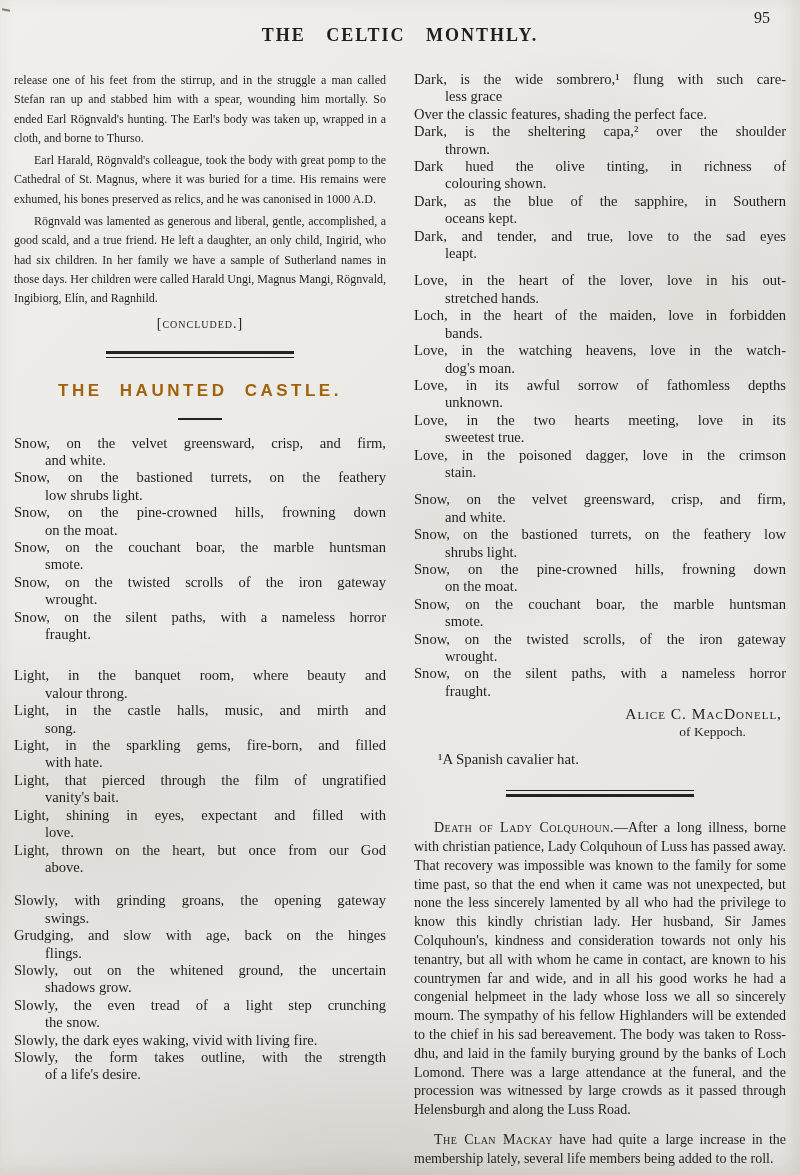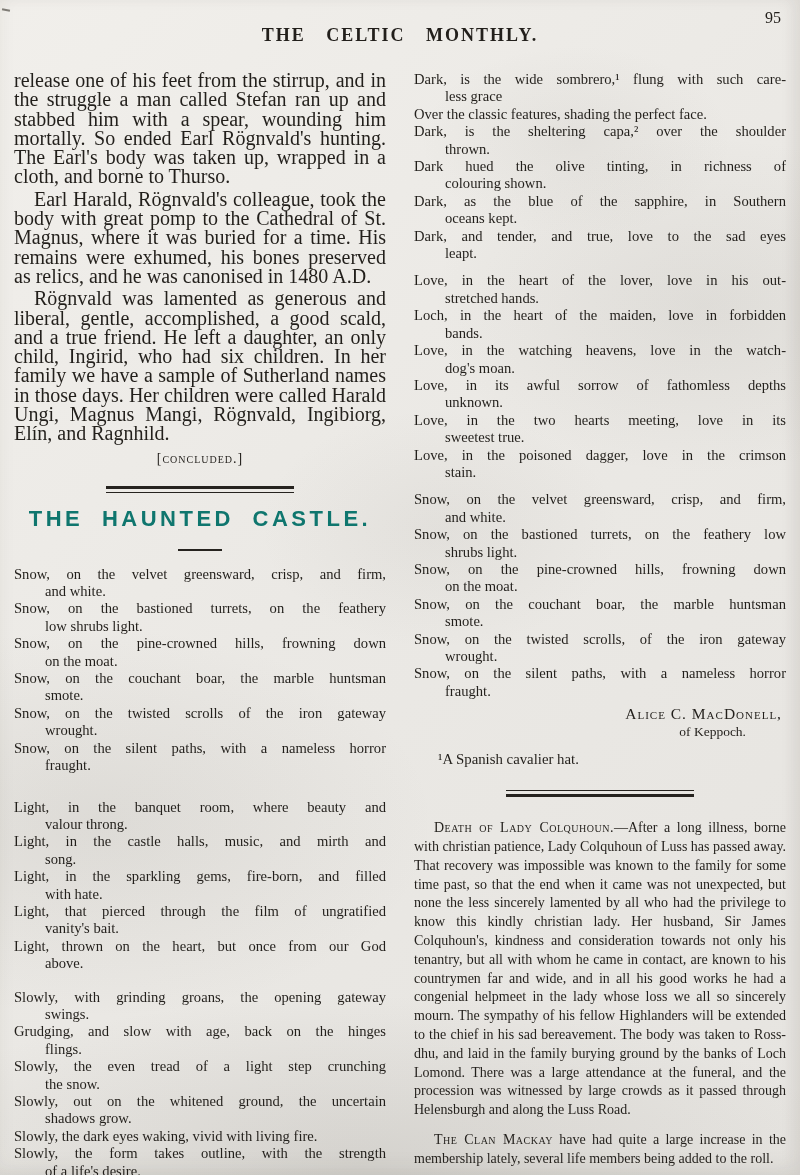--- a/index.html
+++ b/index.html
@@ -18,7 +18,7 @@
   .artifact1{position:absolute;left:2px;top:9px;width:8px;height:2px;background:#5a564f;transform:rotate(10deg);opacity:.75;}
   header{position:relative;text-align:center;padding-top:25px;height:30px;}
   .title{font-size:18px;font-weight:bold;letter-spacing:2px;word-spacing:14px;margin:0;display:inline-block;}
-  .pageno{position:absolute;right:19px;top:9px;font-size:16px;}
+  .pageno{position:absolute;right:30px;top:9px;font-size:16px;}
   .columns{display:flex;gap:28px;padding:0 14px;margin-top:16px;}
   .col{width:372px;}
   .prose{font-size:20px;line-height:19.3px;text-align:justify;margin:0 0 3px 0;}

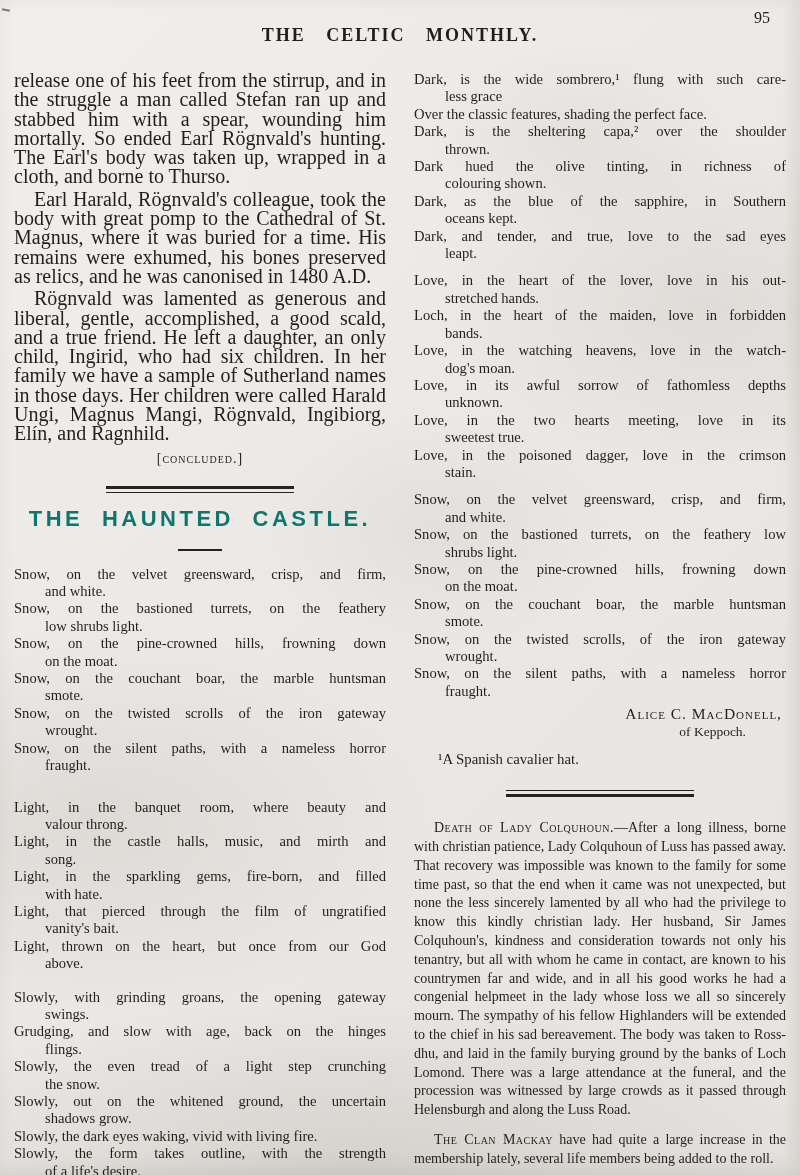--- a/index.html
+++ b/index.html
@@ -21,7 +21,7 @@
   .pageno{position:absolute;right:30px;top:9px;font-size:16px;}
   .columns{display:flex;gap:28px;padding:0 14px;margin-top:16px;}
   .col{width:372px;}
-  .prose{font-size:20px;line-height:19.3px;text-align:justify;margin:0 0 3px 0;}
+  .prose{font-size:12px;line-height:19.3px;text-align:justify;margin:0 0 3px 0;}
   .ind{text-indent:20px;}
   .article{font-size:14px;line-height:18.8px;margin:0;}
   .article + .article{margin-top:11px;}

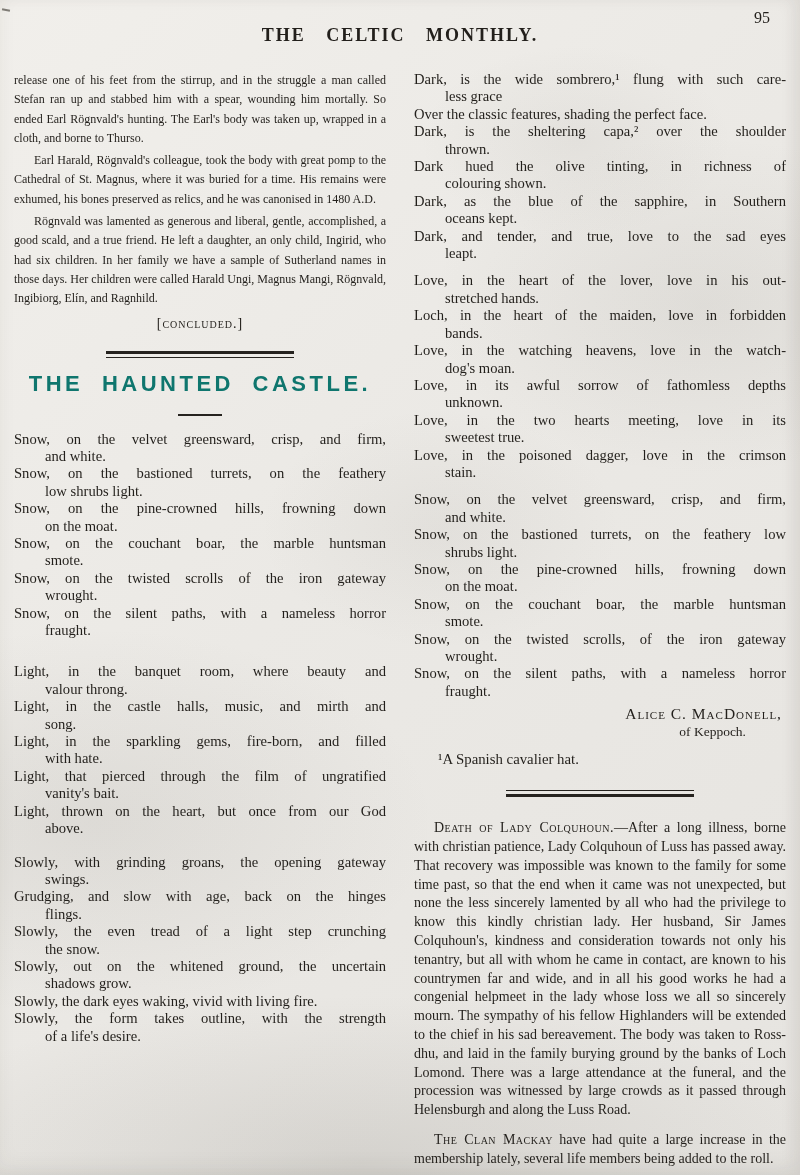--- a/index.html
+++ b/index.html
@@ -63,7 +63,7 @@
 
   <div class="col">
     <p class="prose">release one of his feet from the stirrup, and in the struggle a man called Stefan ran up and stabbed him with a spear, wounding him mortally.  So ended Earl Rögnvald's hunting.  The Earl's body was taken up, wrapped in a cloth, and borne to Thurso.</p>
-    <p class="prose ind">Earl Harald, Rögnvald's colleague, took the body with great pomp to the Cathedral of St. Magnus, where it was buried for a time.  His remains were exhumed, his bones preserved as relics, and he was canonised in 1480 A.D.</p>
+    <p class="prose ind">Earl Harald, Rögnvald's colleague, took the body with great pomp to the Cathedral of St. Magnus, where it was buried for a time.  His remains were exhumed, his bones preserved as relics, and he was canonised in 1000 A.D.</p>
     <p class="prose ind">Rögnvald was lamented as generous and liberal, gentle, accomplished, a good scald, and a true friend.  He left a daughter, an only child, Ingirid, who had six children.  In her family we have a sample of Sutherland names in those days.  Her children were called Harald Ungi, Magnus Mangi, Rögnvald, Ingibiorg, Elín, and Ragnhild.</p>
     <div class="concluded">[concluded.]</div>
     <div class="rule-double"></div>

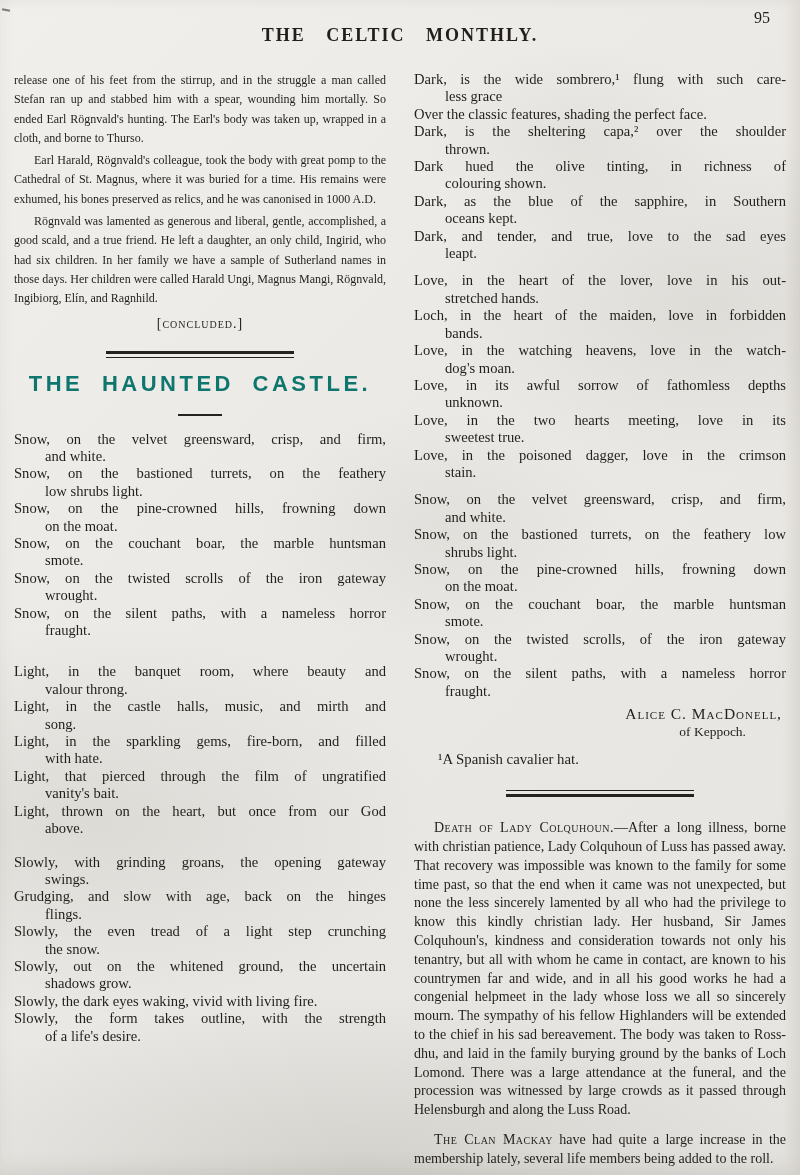--- a/index.html
+++ b/index.html
@@ -30,7 +30,7 @@
   .concluded{text-align:center;font-size:14px;letter-spacing:1px;margin-top:7px;font-variant:small-caps;}
   .rule-double{width:188px;margin:19px auto 0;border-top:3px solid #26231f;border-bottom:1px solid #26231f;height:3px;}
   .rule-double.flip{border-top-width:1px;border-bottom-width:3px;margin-top:20px;}
-  .section-title{font-family:"Liberation Sans","DejaVu Sans",sans-serif;font-weight:bold;font-size:22px;letter-spacing:3.5px;word-spacing:9px;text-align:center;margin:13px 0 0;color:#0f766e;}
+  .section-title{font-family:"Liberation Sans","DejaVu Sans",sans-serif;font-weight:bold;font-size:17px;letter-spacing:3.5px;word-spacing:9px;text-align:center;margin:23px 0 0;color:#a16207;}
   .rule-short{width:44px;border-top:2.5px solid #26231f;margin:17px auto 0;}
   .stanza{font-size:14.6px;}
   .st-snow{margin-top:15px;}

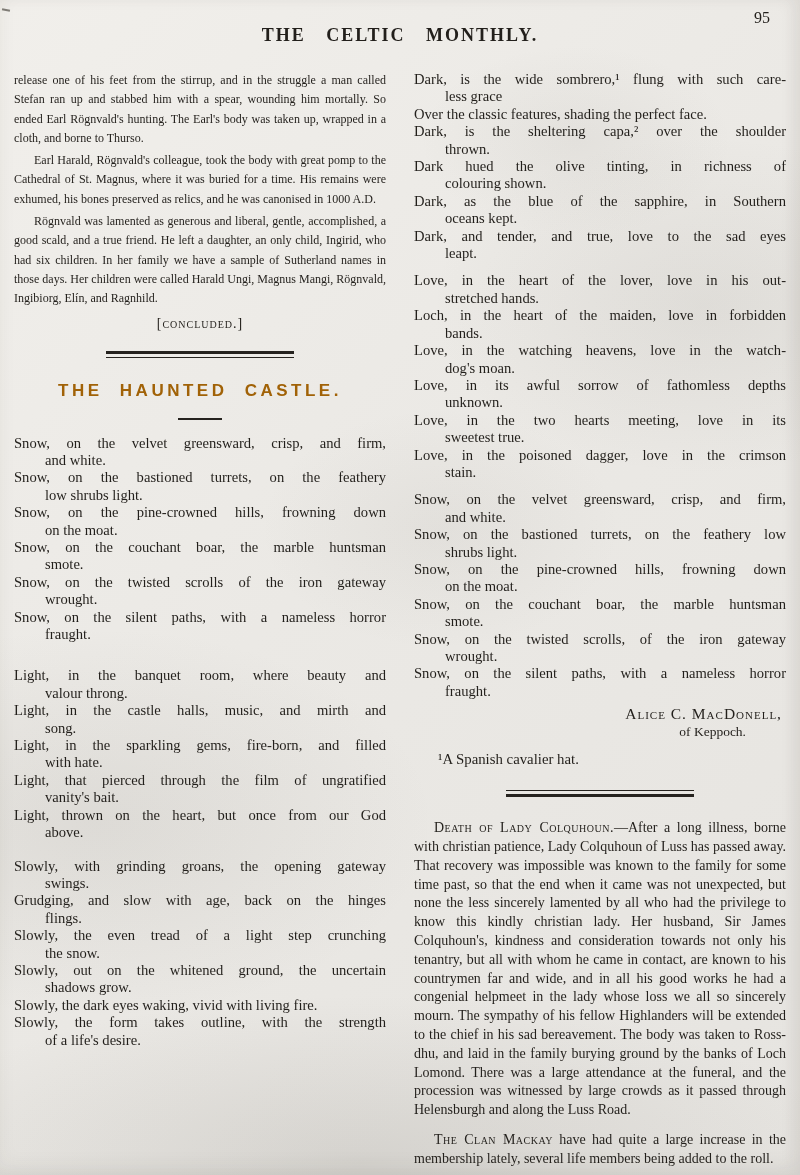--- a/index.html
+++ b/index.html
@@ -113,6 +113,10 @@
           <span class="lb">vanity's bait.</span>
         </div>
         <div class="poem-line two">
+          <span class="la">Light, shining in eyes, expectant and filled with</span>
+          <span class="lb">love.</span>
+        </div>
+        <div class="poem-line two">
           <span class="la">Light, thrown on the heart, but once from our God</span>
           <span class="lb">above.</span>
         </div>

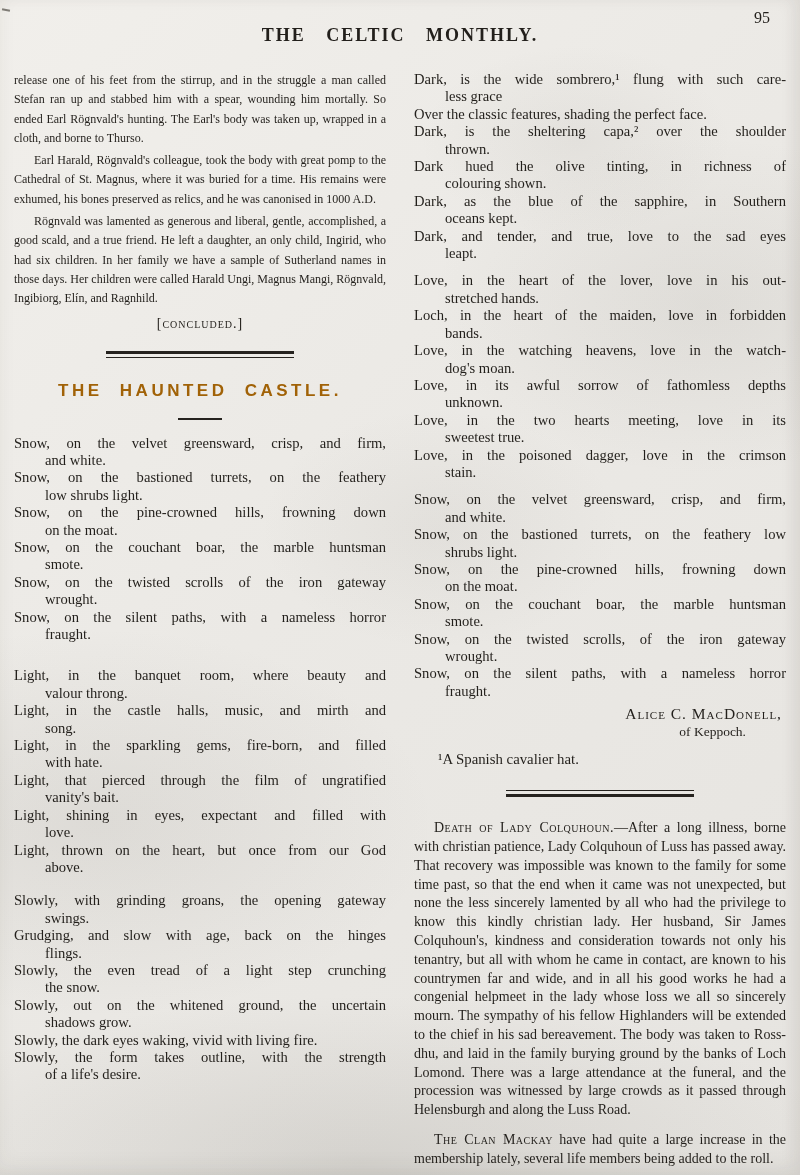--- a/index.html
+++ b/index.html
@@ -131,12 +131,12 @@
           <span class="lb">flings.</span>
         </div>
         <div class="poem-line two">
+          <span class="la">Slowly, out on the whitened ground, the uncertain</span>
+          <span class="lb">shadows grow.</span>
+        </div>
+        <div class="poem-line two">
           <span class="la">Slowly, the even tread of a light step crunching</span>
           <span class="lb">the snow.</span>
-        </div>
-        <div class="poem-line two">
-          <span class="la">Slowly, out on the whitened ground, the uncertain</span>
-          <span class="lb">shadows grow.</span>
         </div>
         <div class="poem-line one">
           <span class="la">Slowly, the dark eyes waking, vivid with living fire.</span>

